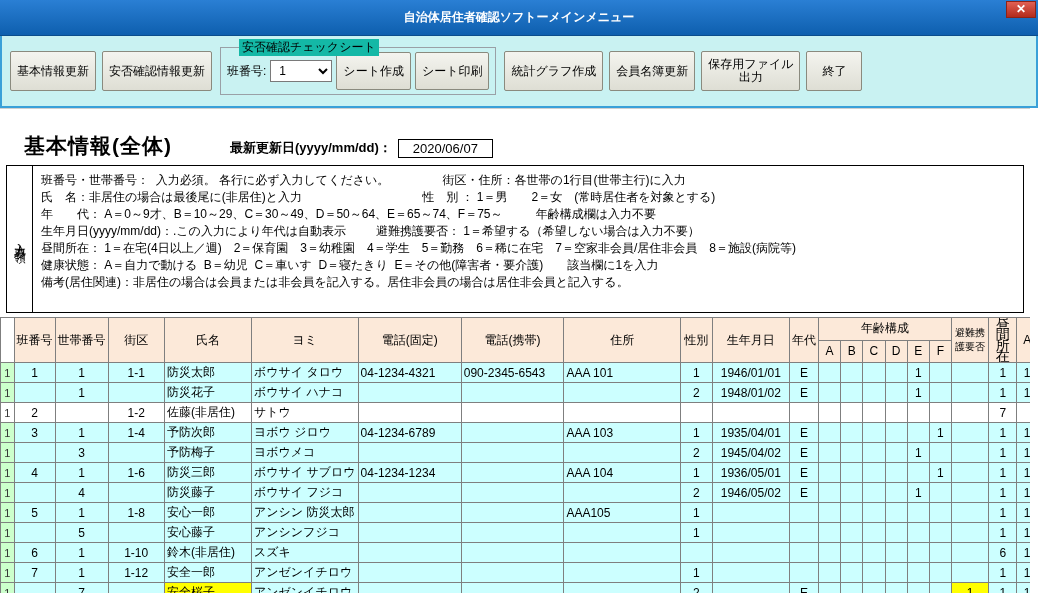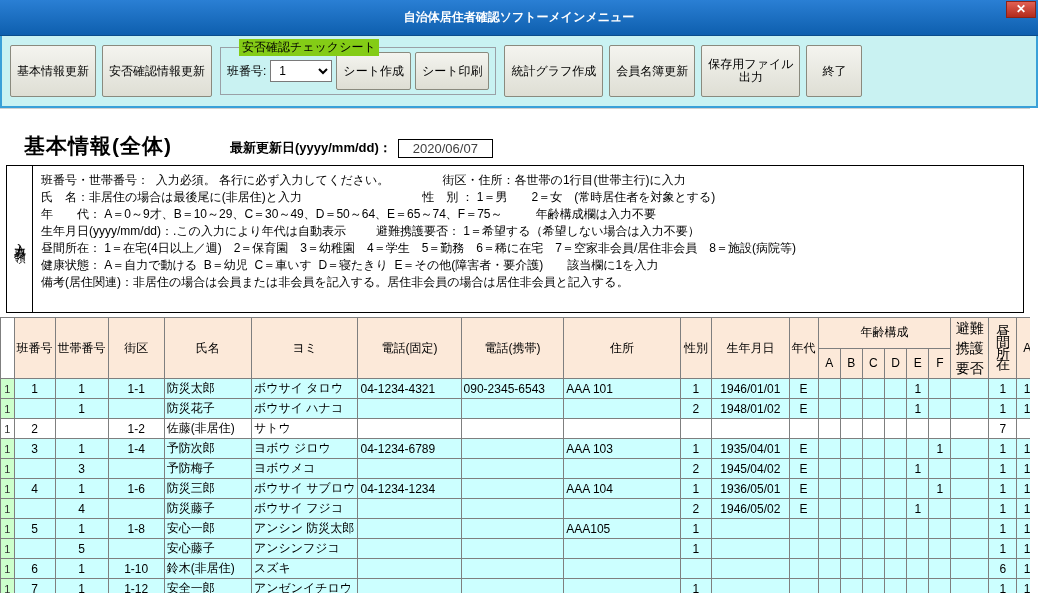--- a/index.html
+++ b/index.html
@@ -81,7 +81,7 @@
   #groupbox-title {
     position: absolute;
     top: -9px; left: 18px;
-    background: #84cc16;
+    background: #14b8a6;
     font-size: 12px;
     padding: 0 3px;
   }

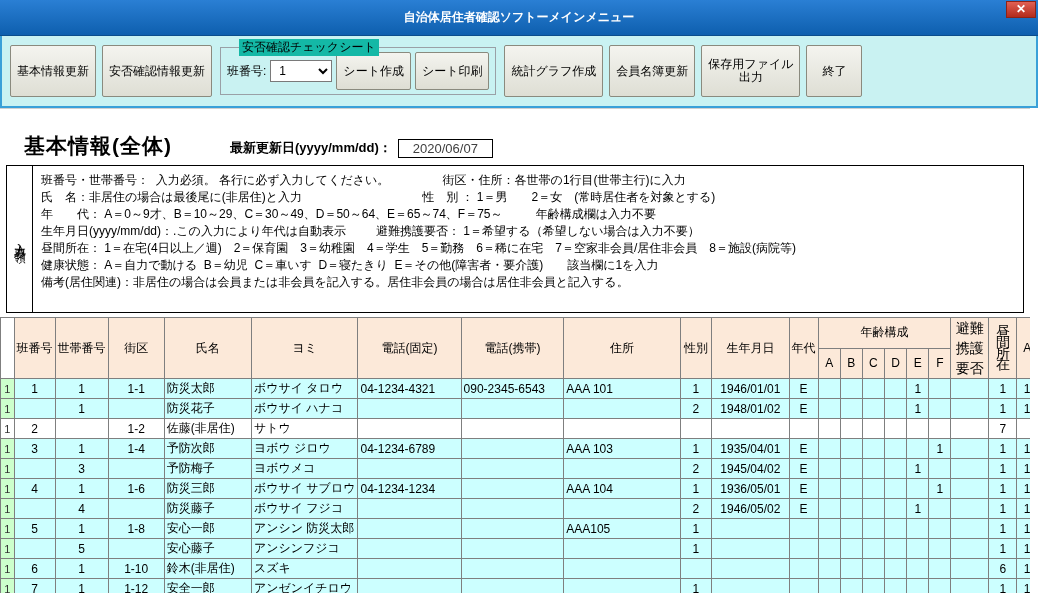--- a/index.html
+++ b/index.html
@@ -67,7 +67,7 @@
     line-height: 13px;
     cursor: pointer;
   }
-  .tb-btn.big { height: 52px; }
+  .tb-btn.big { height: 40px; }
   #groupbox {
     position: relative;
     border: 1px solid #9aa0a6;

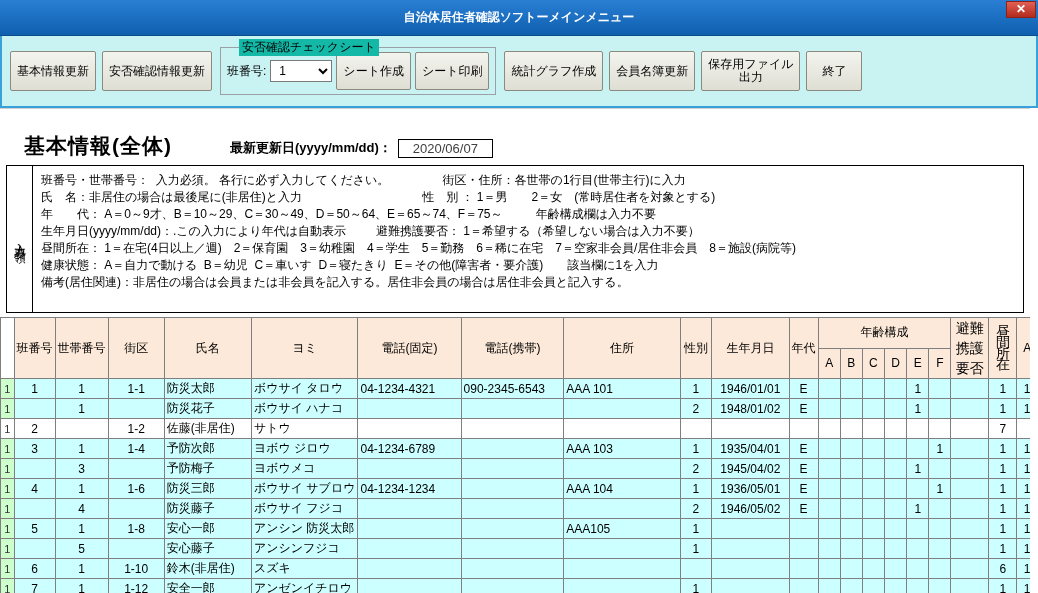--- a/index.html
+++ b/index.html
@@ -129,7 +129,7 @@
     background: #ffffff;
     font-size: 13px;
     padding: 1px 14px;
-    color: #404040;
+    color: #000000;
   }
   
   #instr-wrap {

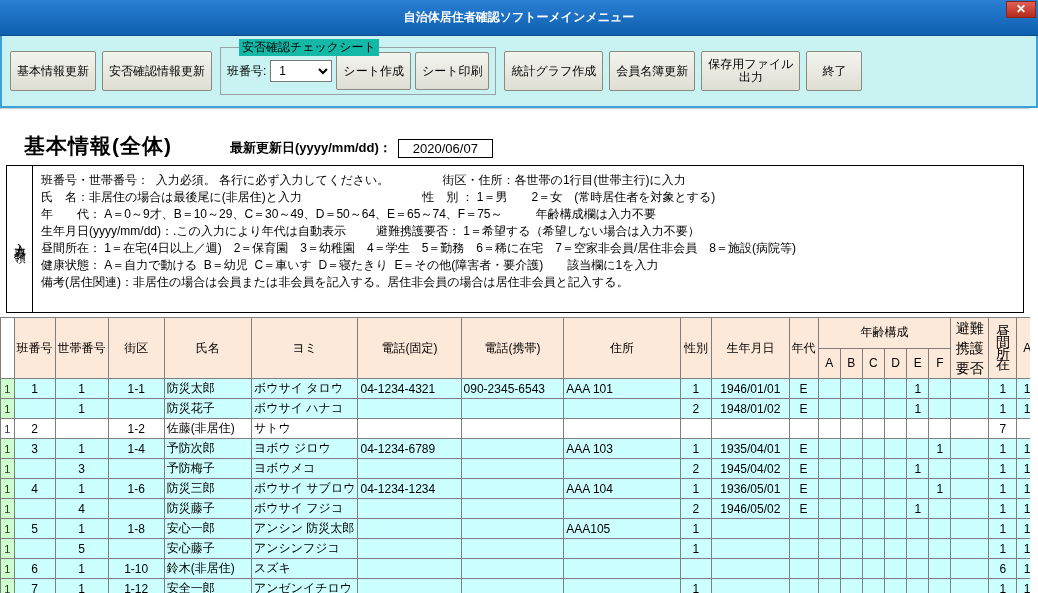--- a/index.html
+++ b/index.html
@@ -286,7 +286,7 @@
           <th rowspan="2">生年月日</th>
           <th rowspan="2">年代</th>
           <th colspan="6">年齢構成</th>
-          <th rowspan="2" style="font-size:14px;line-height:20px;white-space:normal">避難携護要否</th>
+          <th rowspan="2" style="font-size:10px;line-height:14px;white-space:normal">避難携護要否</th>
           <th rowspan="2" style="font-size:14px;line-height:11px;white-space:normal">昼間所在</th>
           <th rowspan="2">A</th>
         </tr>

